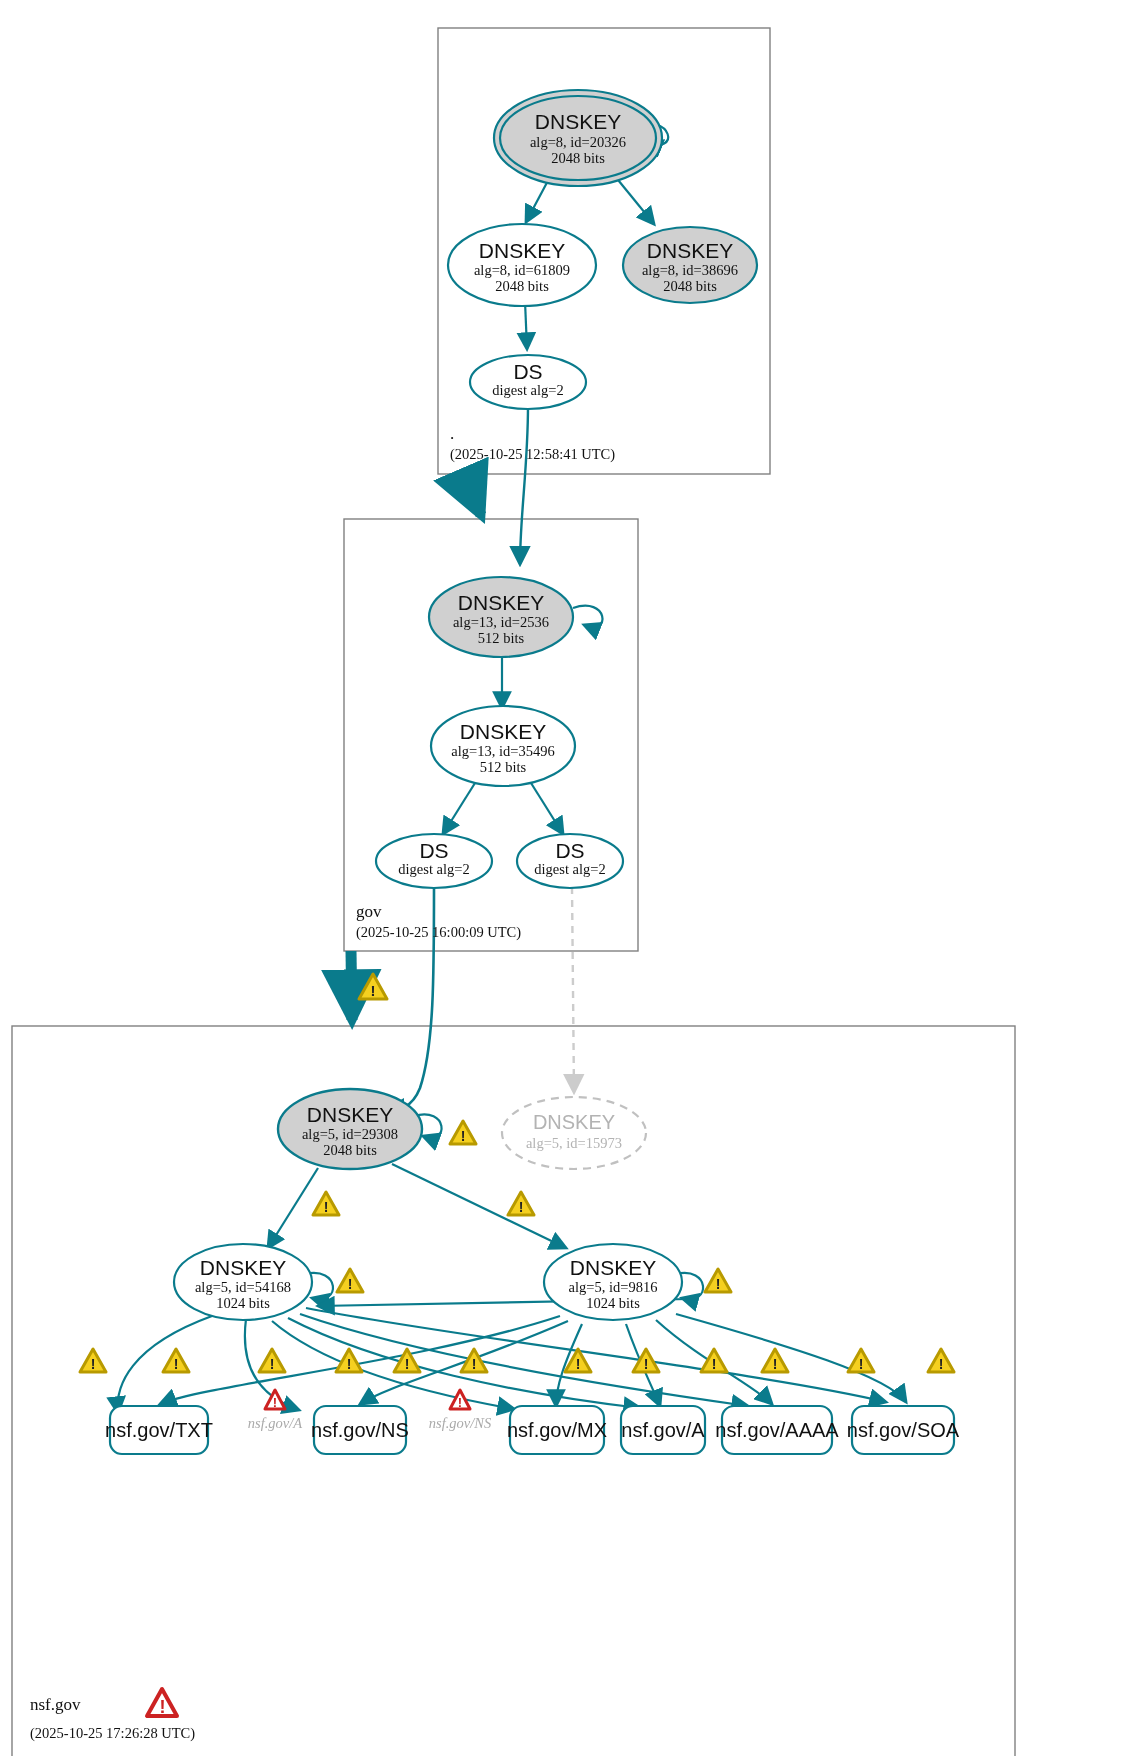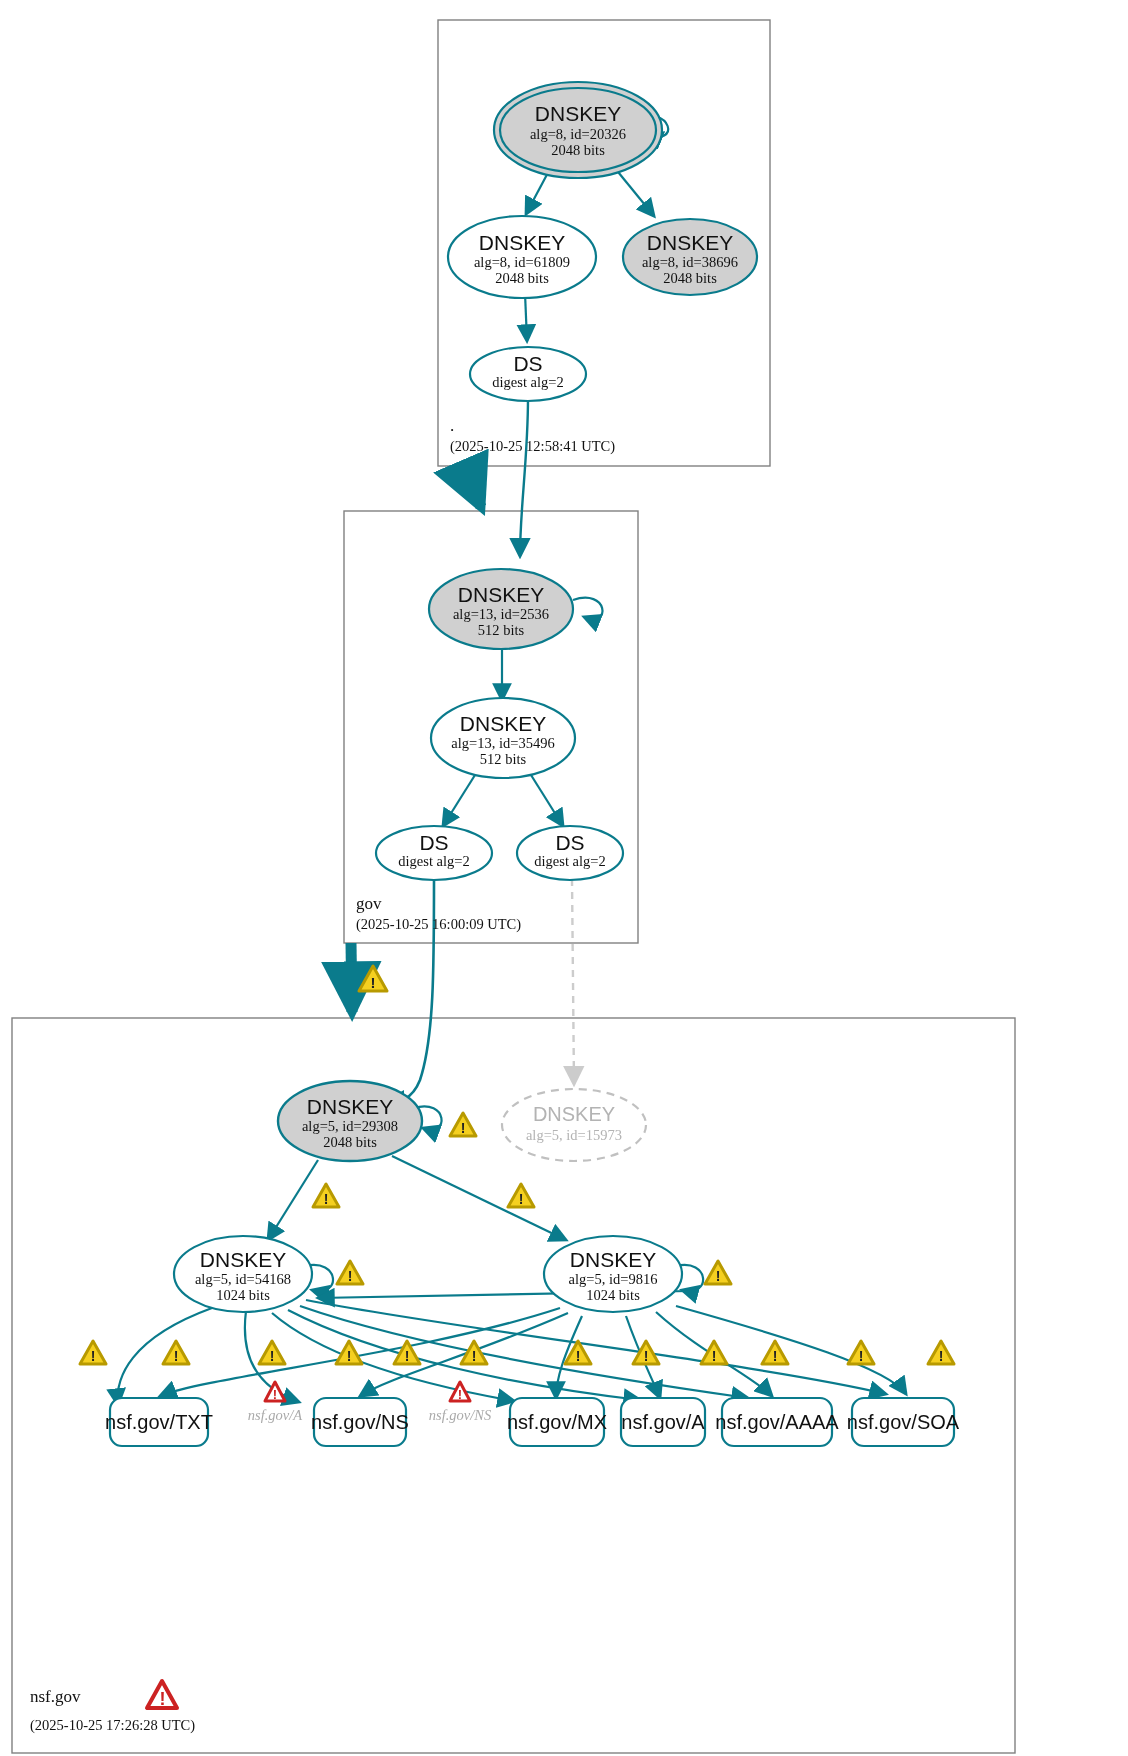--- a/index.html
+++ b/index.html
@@ -5,7 +5,7 @@
   html,body{margin:0;padding:0;background:#ffffff;}
   body{width:1128px;height:1756px;position:relative;
        font-family:"Liberation Sans", sans-serif;}
-  #stage{position:absolute;left:0;top:8px;width:1128px;height:1272px;text-decoration:underline;}
+  #stage{position:absolute;left:0;top:16px;width:1128px;height:1272px;text-decoration:underline;}
   svg.layer{position:absolute;left:0;top:0;width:1128px;height:1756px;overflow:visible;}
   text{font-family:"Liberation Sans", sans-serif;}
   .rrtype{font-family:"Liberation Sans", sans-serif;font-size:21px;fill:#111;}

